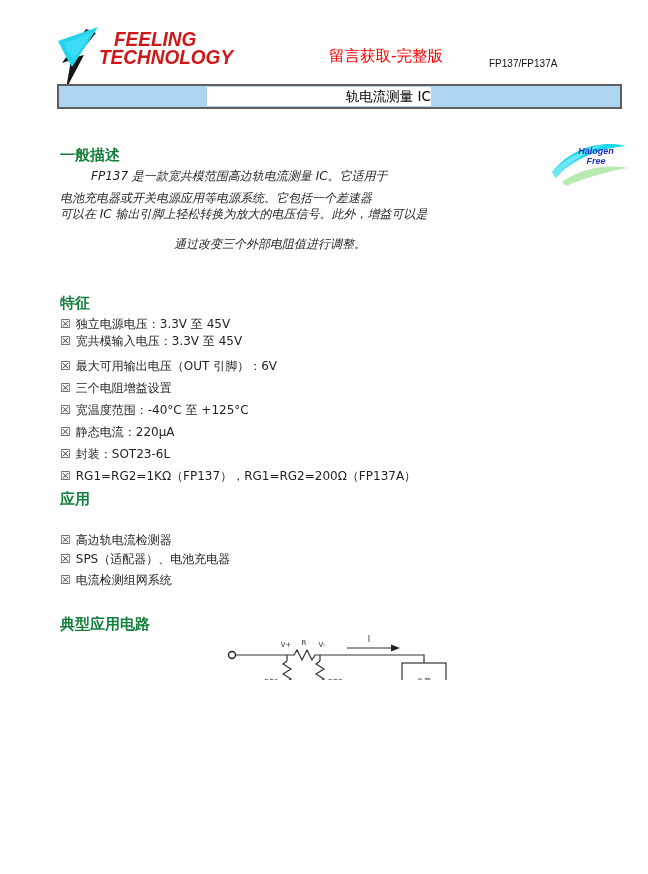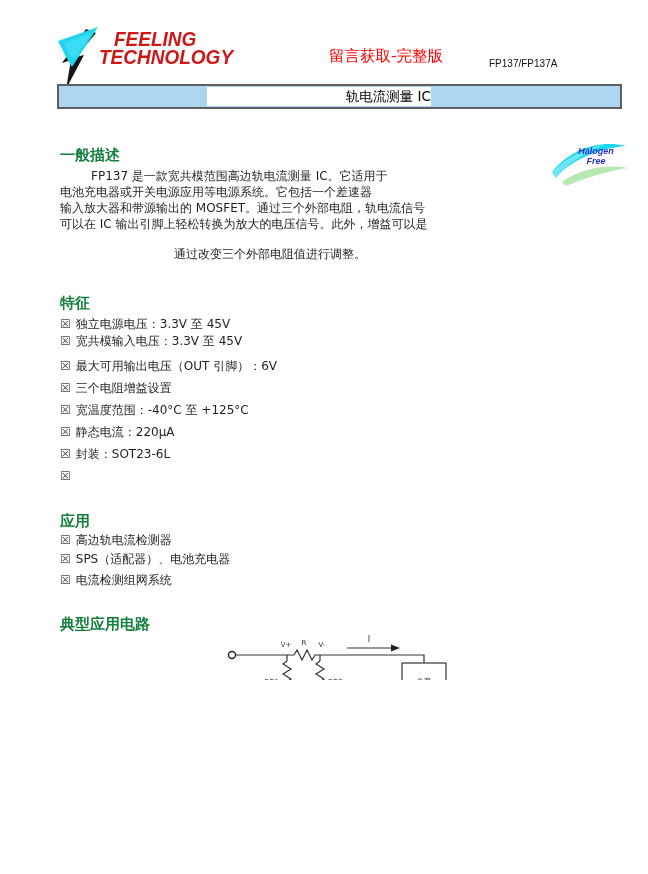--- a/index.html
+++ b/index.html
@@ -30,7 +30,7 @@
   
   .sec-title{position:absolute;left:60px;font-size:15px;font-weight:600;color:#15803d;}
   .blk{position:absolute;left:60px;font-size:12px;color:#1f1f1f;}
-  .dline{line-height:16px;}
+  .dline{line-height:16px;font-style:italic;}
   .indent{text-indent:31px;}
   .mt6{} .mt14{margin-top:14px;text-align:center;}
   .item{display:flex;gap:5px;line-height:16px;align-items:flex-start;}

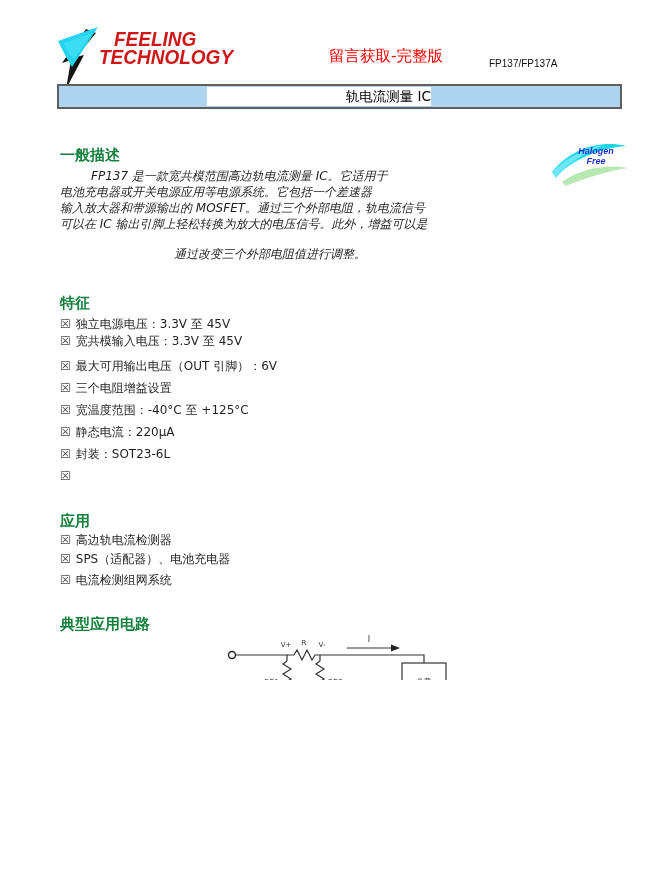--- a/index.html
+++ b/index.html
@@ -32,7 +32,7 @@
   .blk{position:absolute;left:60px;font-size:12px;color:#1f1f1f;}
   .dline{line-height:16px;font-style:italic;}
   .indent{text-indent:31px;}
-  .mt6{} .mt14{margin-top:14px;text-align:center;}
+  .mt6{margin-top:6px;} .mt14{margin-top:14px;text-align:center;}
   .item{display:flex;gap:5px;line-height:16px;align-items:flex-start;}
   .bx{color:#4a4a4a;font-size:12px;}
   .f2{margin-top:1px;} .f3{margin-top:9px;} .fn{margin-top:6px;}

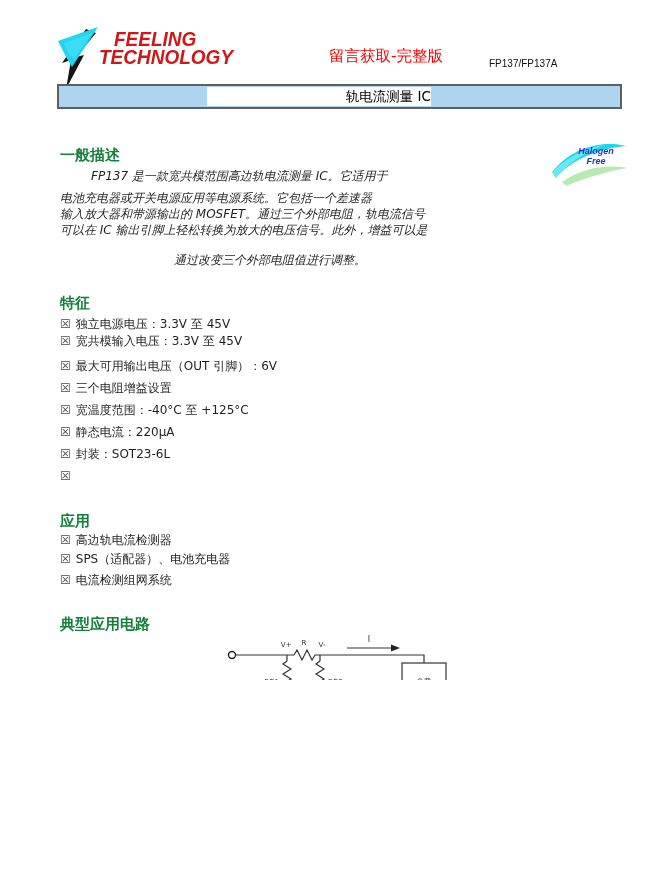--- a/index.html
+++ b/index.html
@@ -88,7 +88,6 @@
   <div class="blk" style="top:168px;width:420px;">
     <div class="dline indent">FP137 是一款宽共模范围高边轨电流测量 IC。它适用于</div>
     <div class="dline mt6">电池充电器或开关电源应用等电源系统。它包括一个差速器</div>
-    <div class="dline">输入放大器和带源输出的 MOSFET。通过三个外部电阻，轨电流信号</div>
     <div class="dline">可以在 IC 输出引脚上轻松转换为放大的电压信号。此外，增益可以是</div>
     <div class="dline mt14">通过改变三个外部电阻值进行调整。</div>
   </div>

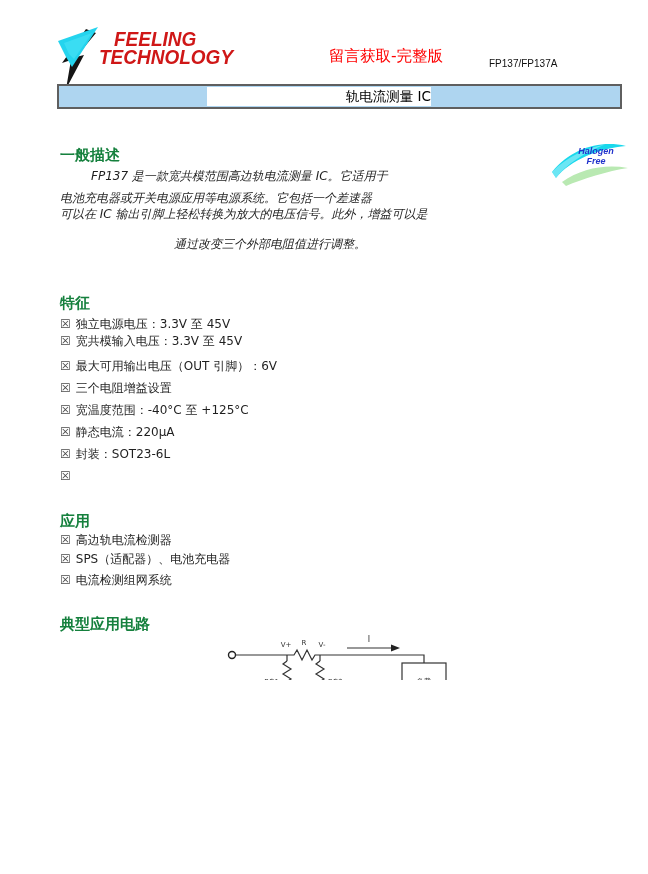--- a/index.html
+++ b/index.html
@@ -124,6 +124,7 @@
       </div>
     <div class="item fn">
         <span class="bx">☒</span>
+        <span>RG1=RG2=1KΩ（FP137），RG1=RG2=200Ω（FP137A）</span>
       </div>
   </div>
 

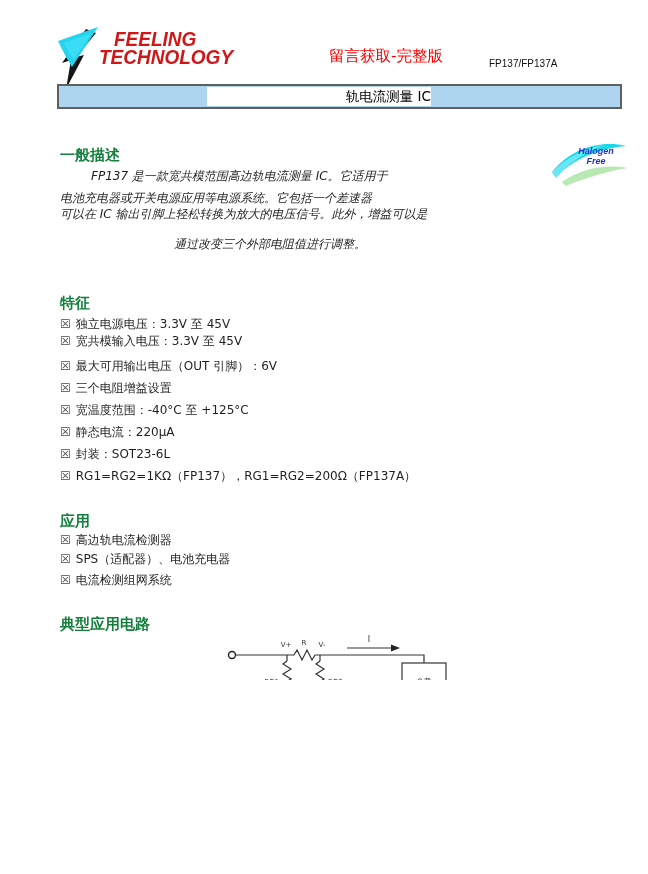--- a/index.html
+++ b/index.html
@@ -128,7 +128,7 @@
       </div>
   </div>
 
-  <div class="sec-title" style="top:512px;">应用</div>
+  <div class="sec-title" style="top:490px;">应用</div>
   <div class="blk" style="top:532px;width:420px;">
     <div class="item">
         <span class="bx">☒</span>

